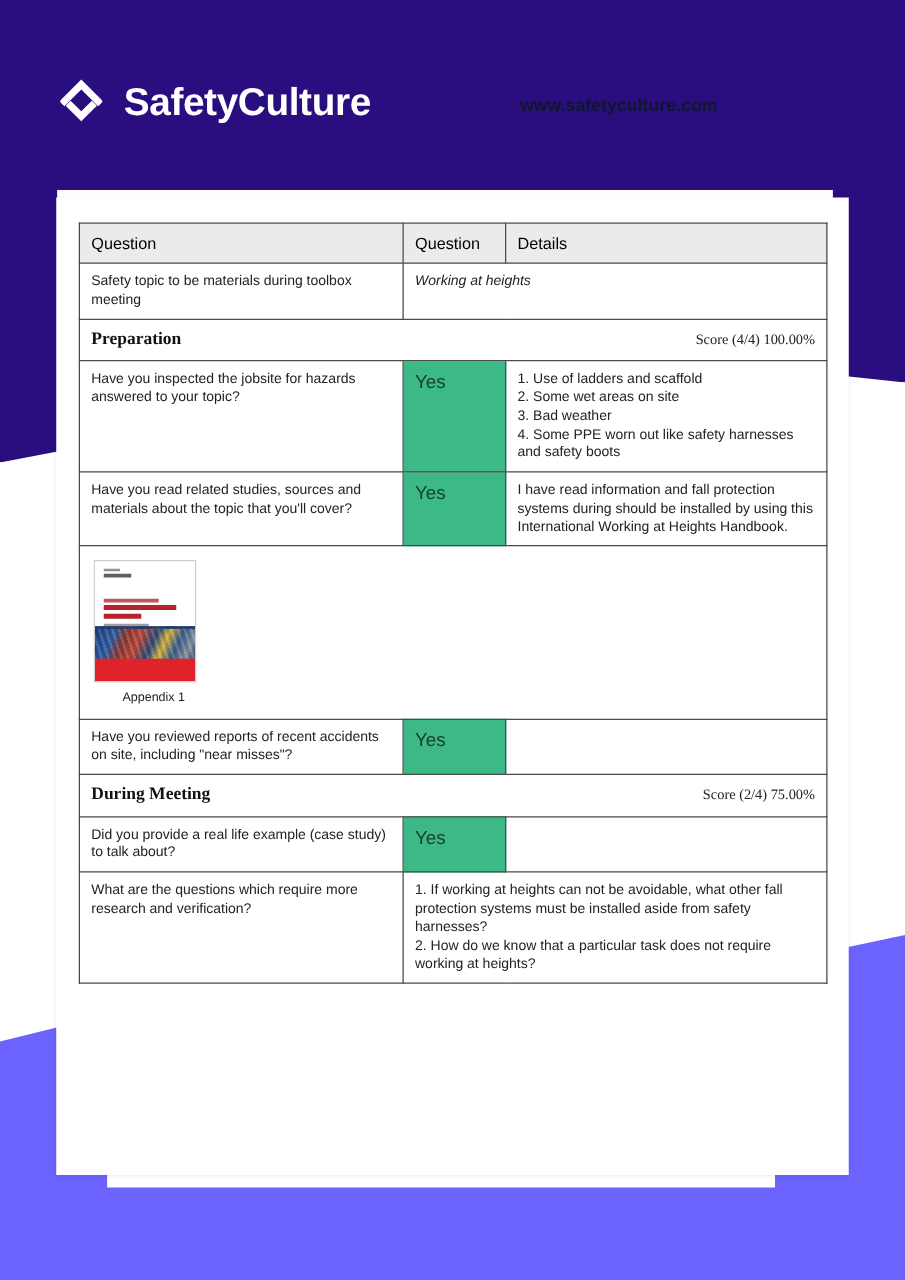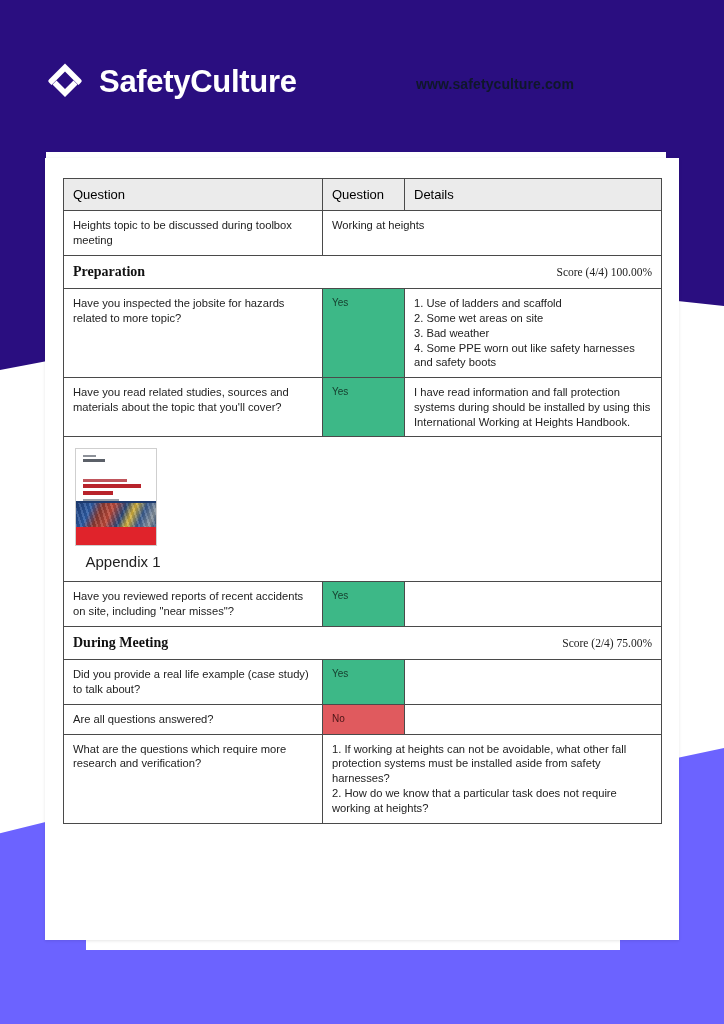--- a/index.html
+++ b/index.html
@@ -298,7 +298,7 @@
     <tbody id="table-body">
 
     <tr>
-          <td class="cell-question">Heights topic to be discussed during toolbox meeting</td>
+          <td class="cell-question">Safety topic to be materials during toolbox meeting</td>
           <td class="cell-topic-value" colspan="2">Working at heights</td>
         </tr>
         <tr class="section-row">

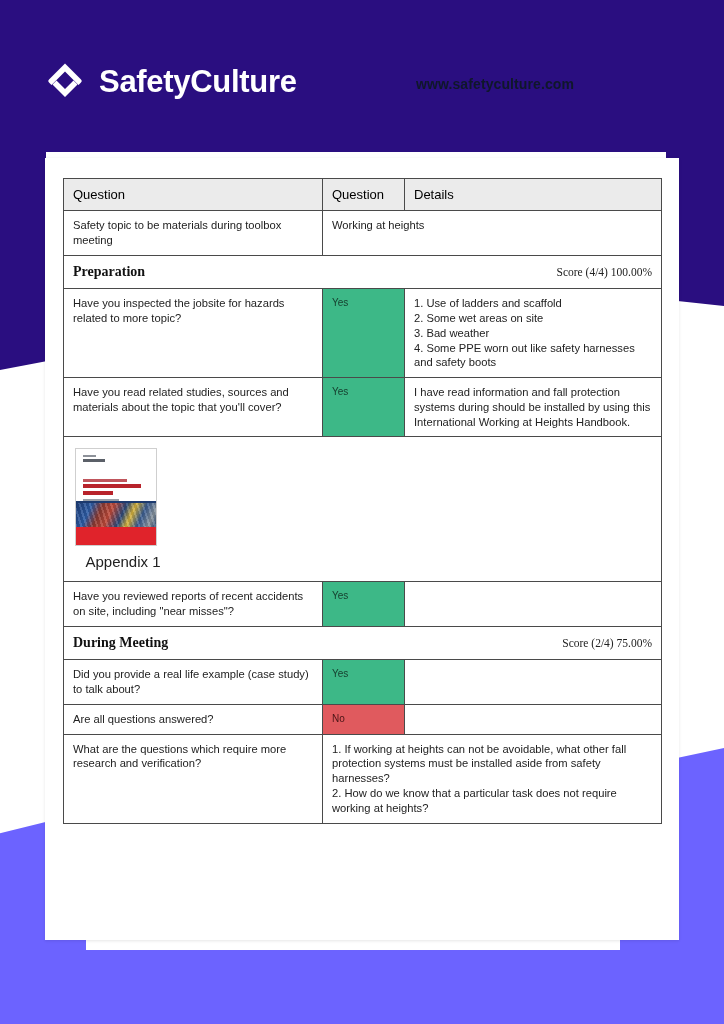--- a/index.html
+++ b/index.html
@@ -180,7 +180,7 @@
     color: #222222;
   }
 
-  td.cell-topic-value { vertical-align: top; }
+  td.cell-topic-value { vertical-align: top; font-style: italic; }
 
   .detail-lines { white-space: pre-line; }
 

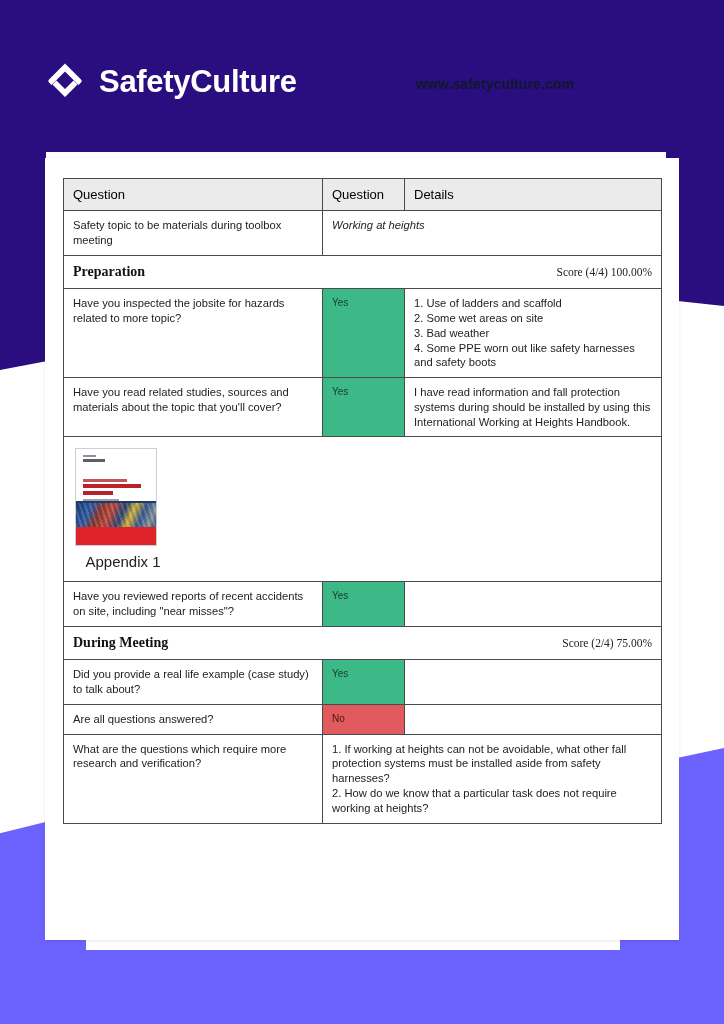--- a/index.html
+++ b/index.html
@@ -310,7 +310,7 @@
           </td>
         </tr>
         <tr>
-          <td class="cell-question">Have you inspected the jobsite for hazards related to more topic?</td>
+          <td class="cell-question">Have you inspected the jobsite for hazards answered to your topic?</td>
           <td class="cell-response resp-yes">Yes</td>
           <td class="cell-details detail-lines">1. Use of ladders and scaffold
 2. Some wet areas on site

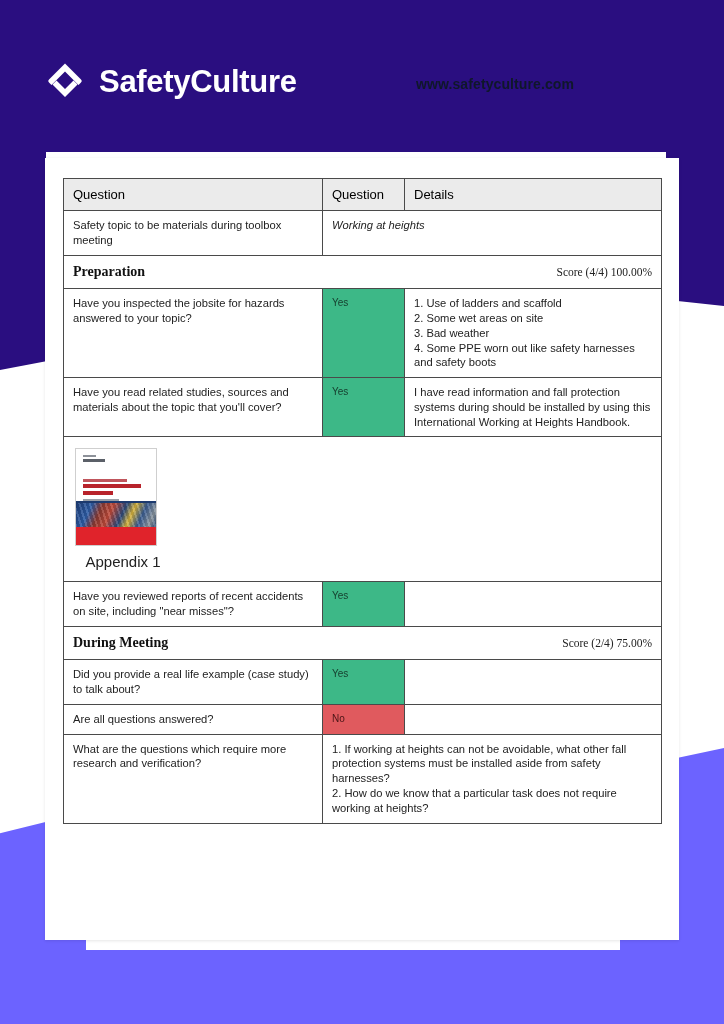--- a/index.html
+++ b/index.html
@@ -146,7 +146,7 @@
   td.cell-response {
     text-align: center;
     vertical-align: middle;
-    font-size: 10px;
+    font-size: 15px;
     padding: 6px 4px;
   }
   td.resp-yes {

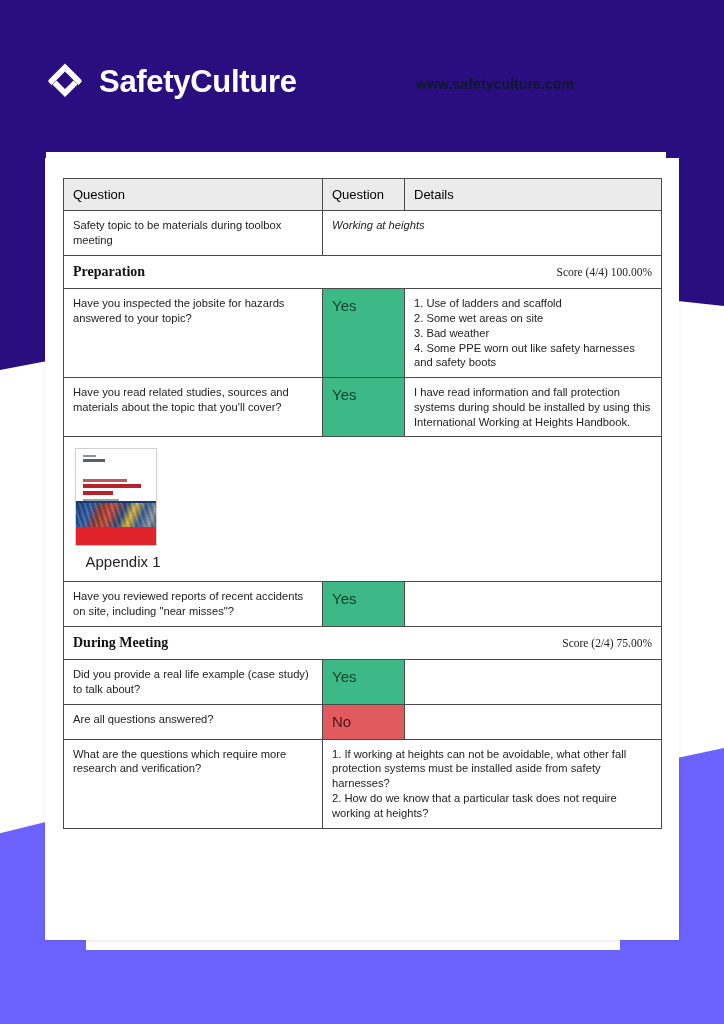--- a/index.html
+++ b/index.html
@@ -250,7 +250,7 @@
   .thumb-caption {
     width: 96px;
     text-align: center;
-    font-size: 15px;
+    font-size: 10px;
     color: #222222;
     padding-top: 6px;
   }

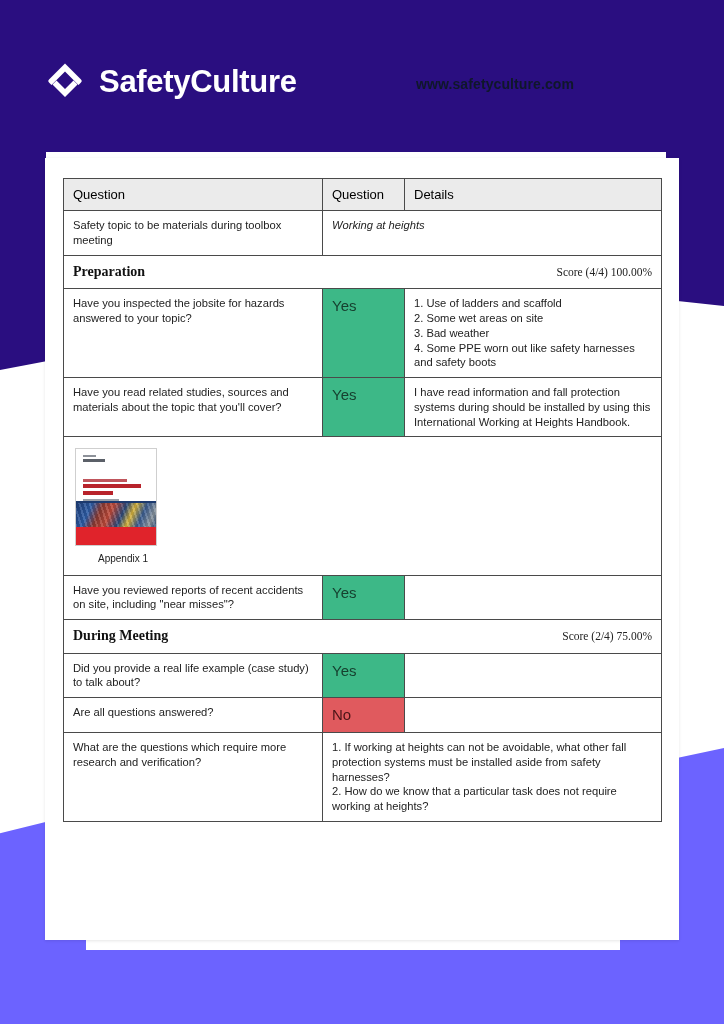--- a/index.html
+++ b/index.html
@@ -362,11 +362,6 @@
           <td class="cell-details detail-lines"></td>
         </tr>
         <tr>
-          <td class="cell-question">Are all questions answered?</td>
-          <td class="cell-response resp-no">No</td>
-          <td class="cell-details detail-lines"></td>
-        </tr>
-        <tr>
           <td class="cell-question">What are the questions which require more research and verification?</td>
           <td class="cell-details detail-lines" colspan="2">1. If working at heights can not be avoidable, what other fall protection systems must be installed aside from safety harnesses?
 2. How do we know that a particular task does not require working at heights?</td>

